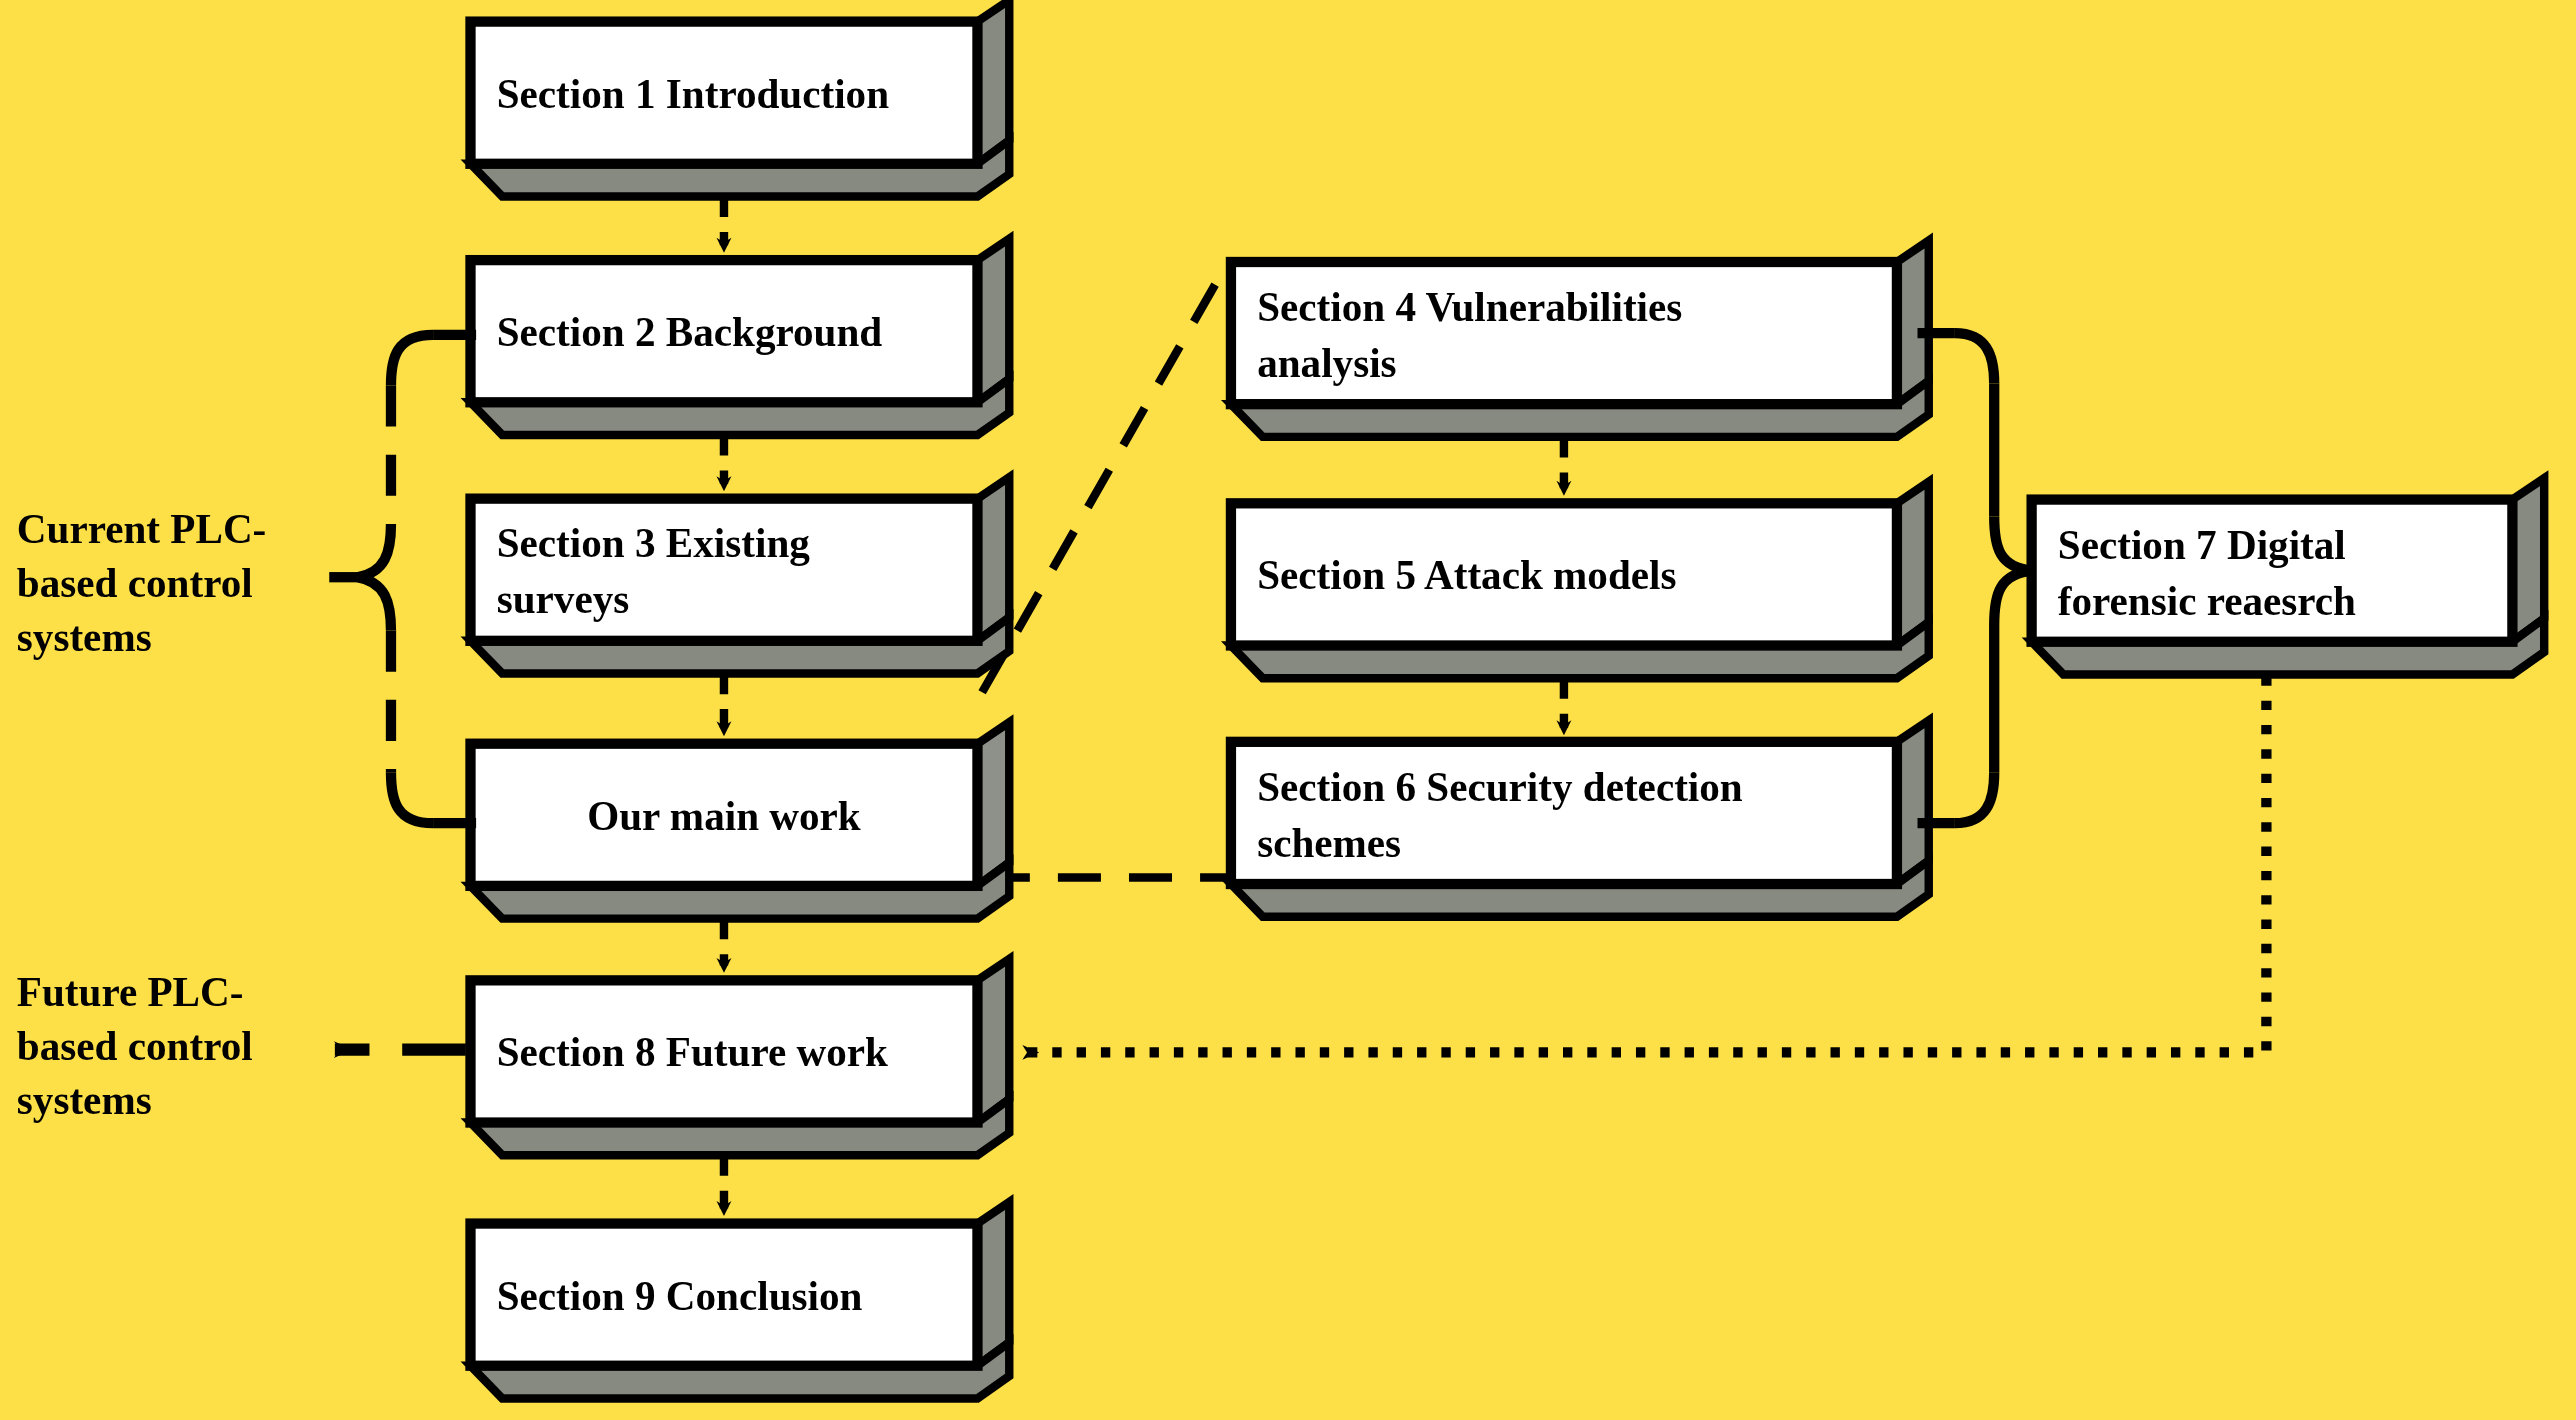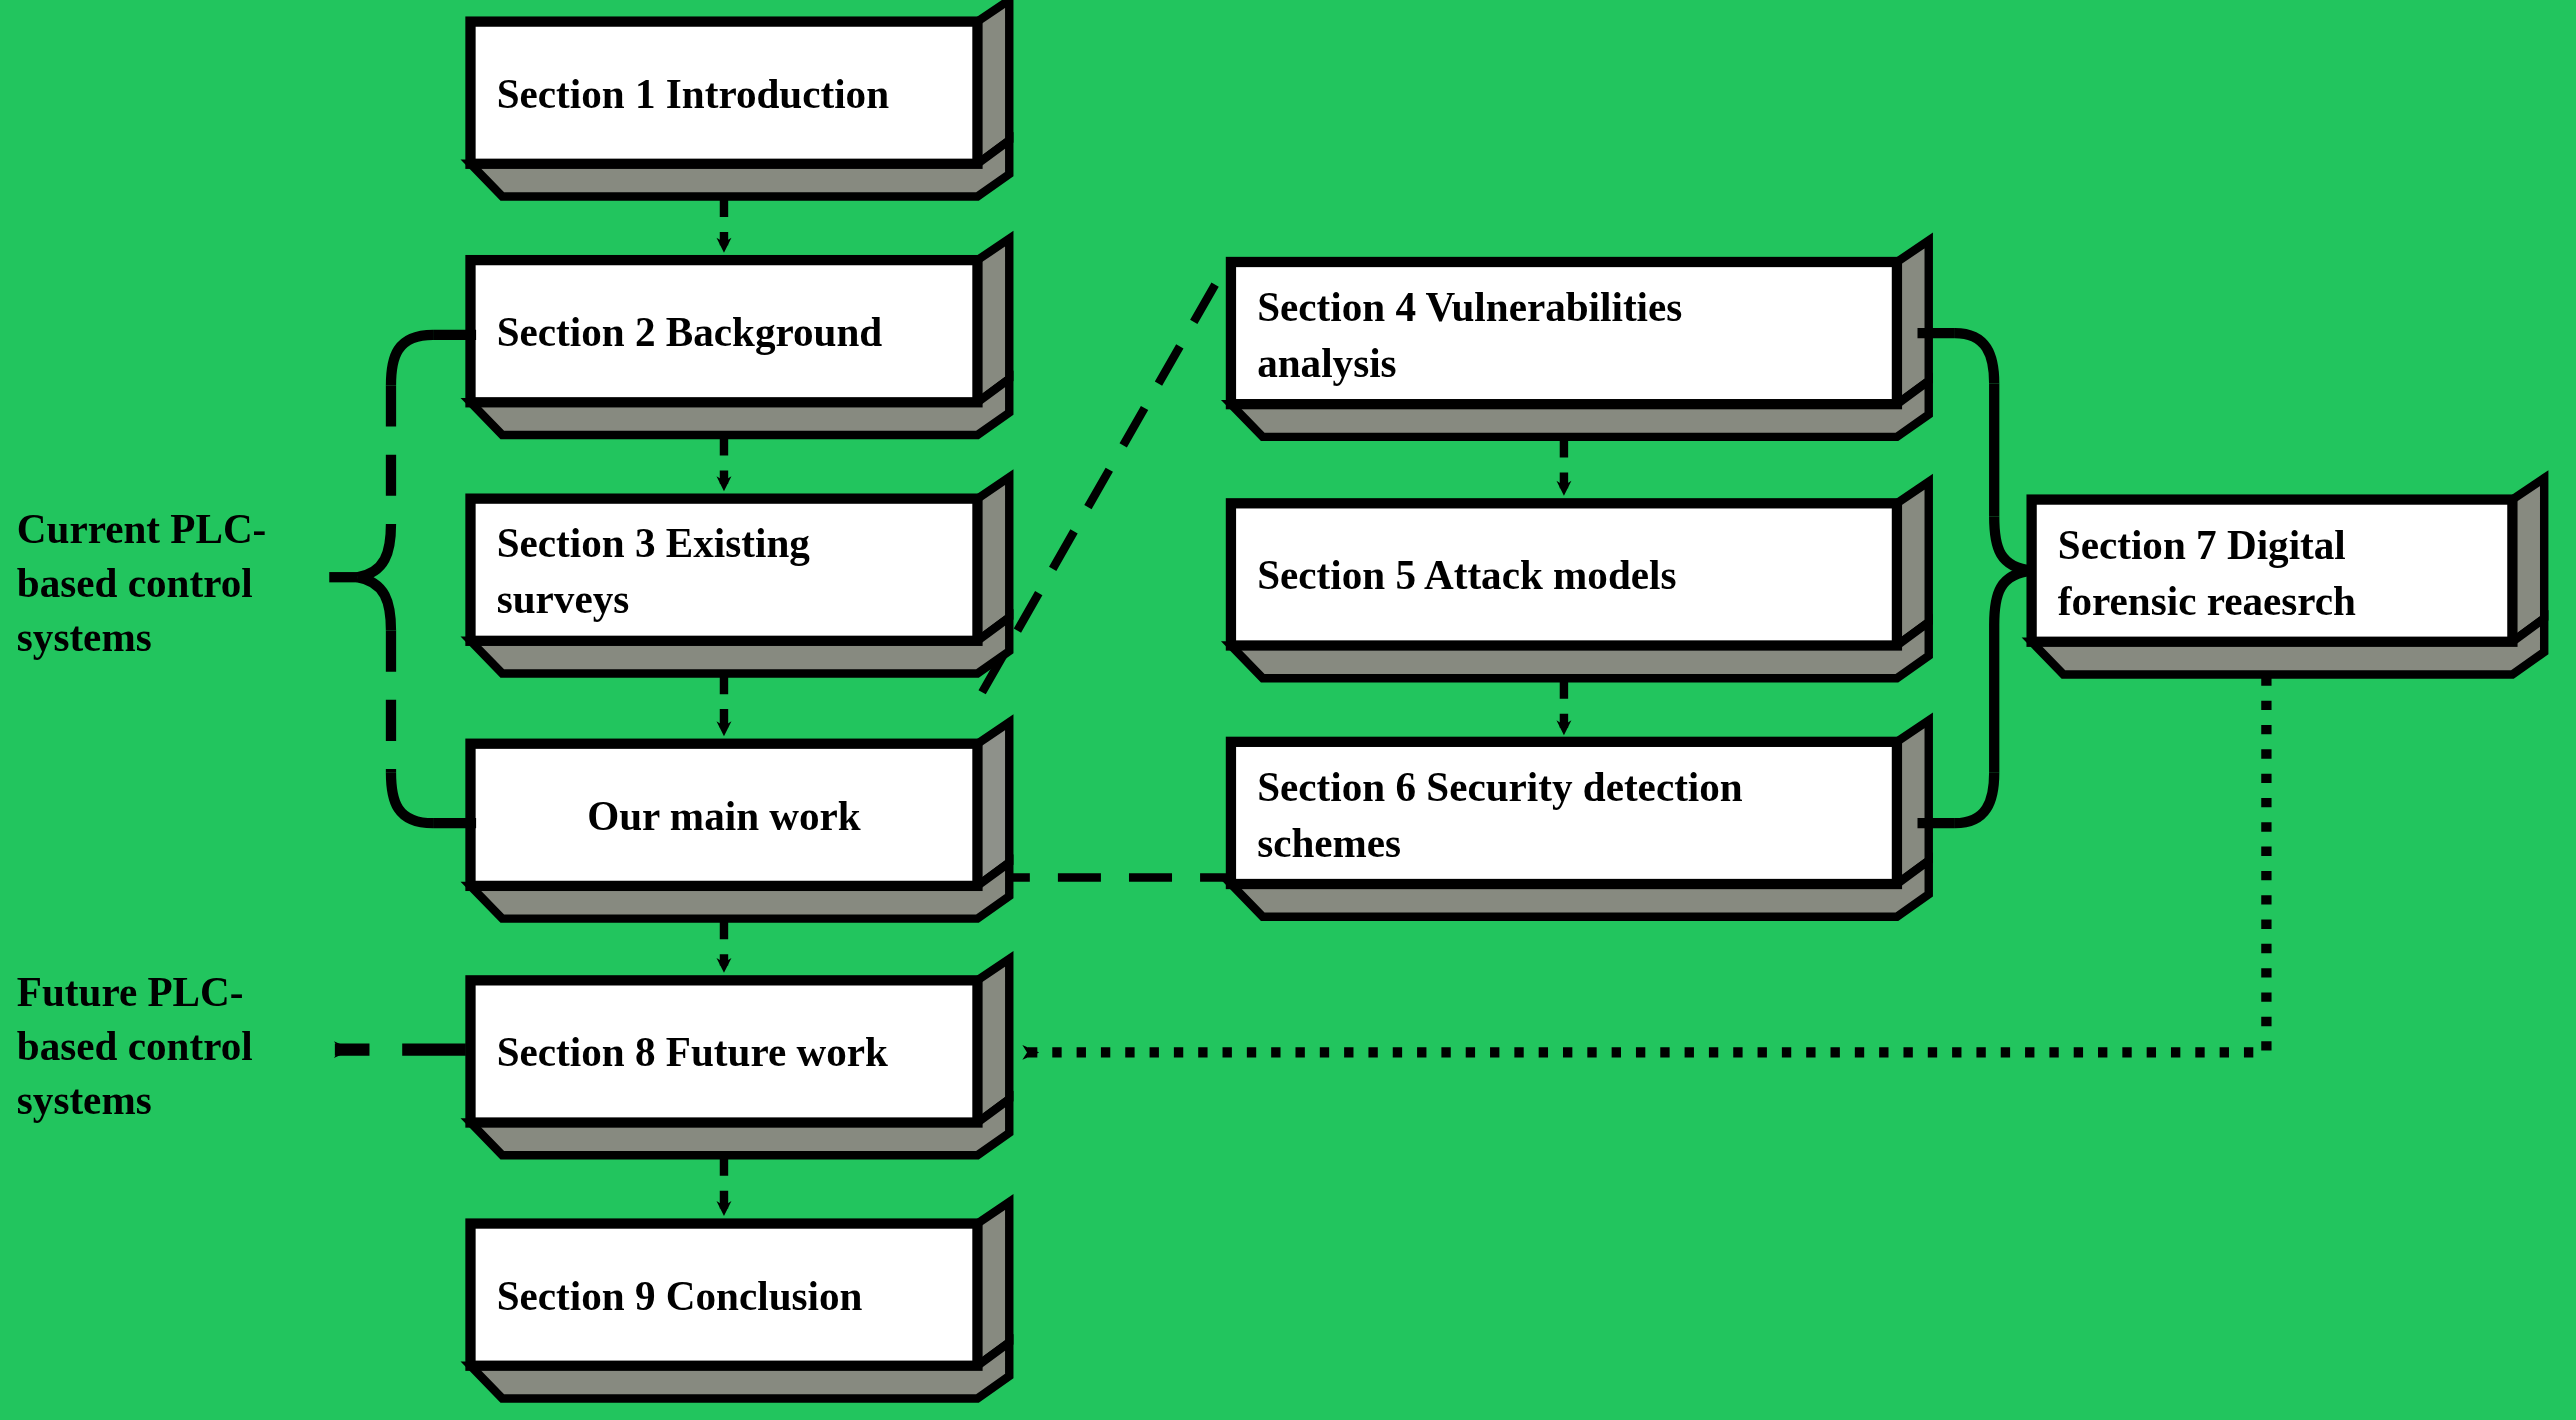--- a/index.html
+++ b/index.html
@@ -18,7 +18,7 @@
     position: relative;
     width: 2576px;
     height: 1421px;
-    background: #22c55e;
+    background: #fde047;
   }
   svg.canvas {
     position: absolute;

